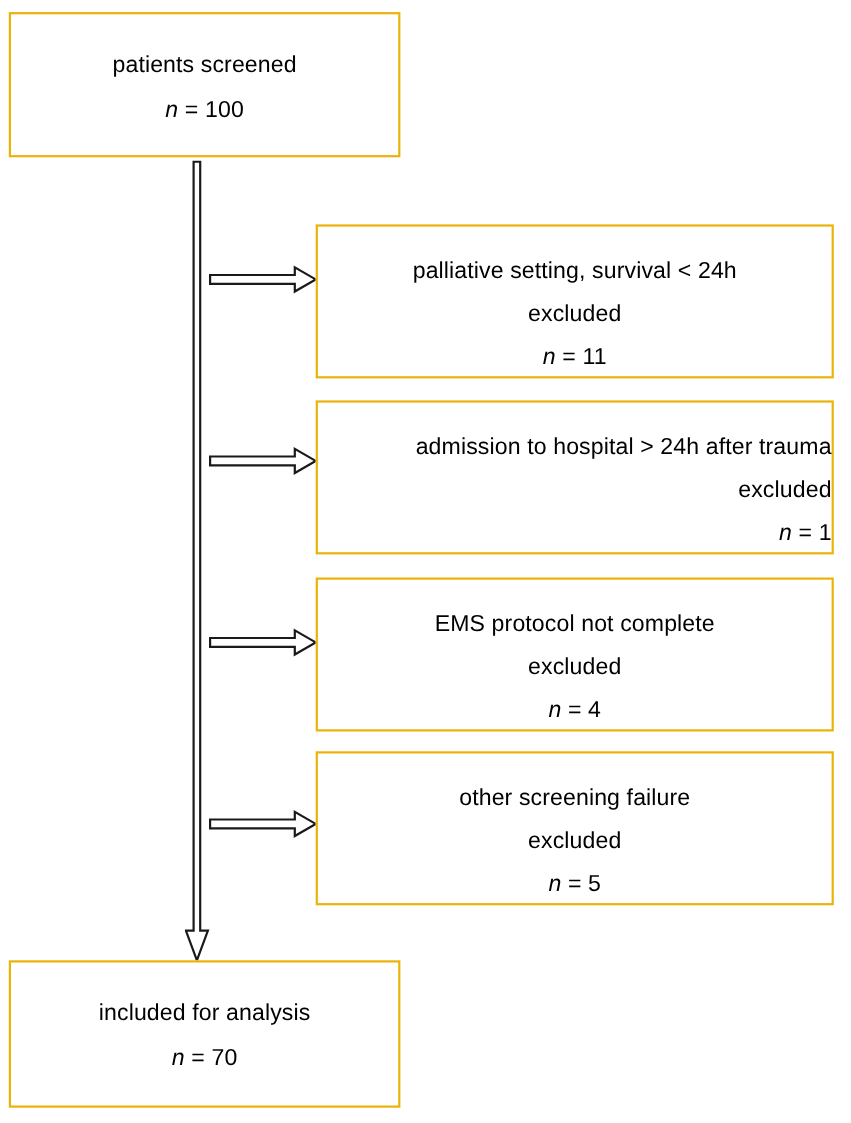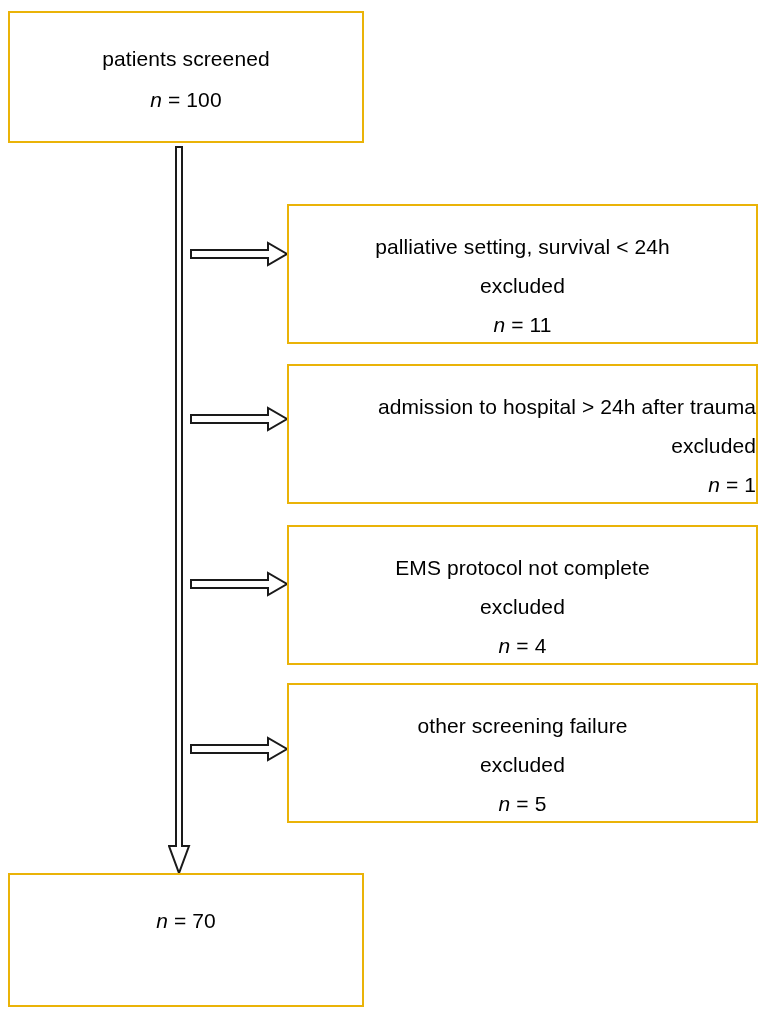--- a/index.html
+++ b/index.html
@@ -172,6 +172,7 @@
   </div>
 
   <div class="flow-box terminal" id="box-included">
+    <span class="line">included for analysis</span>
     <span class="line"><span class="stat-n">n</span> <span>=</span> <span>70</span></span>
   </div>
 

